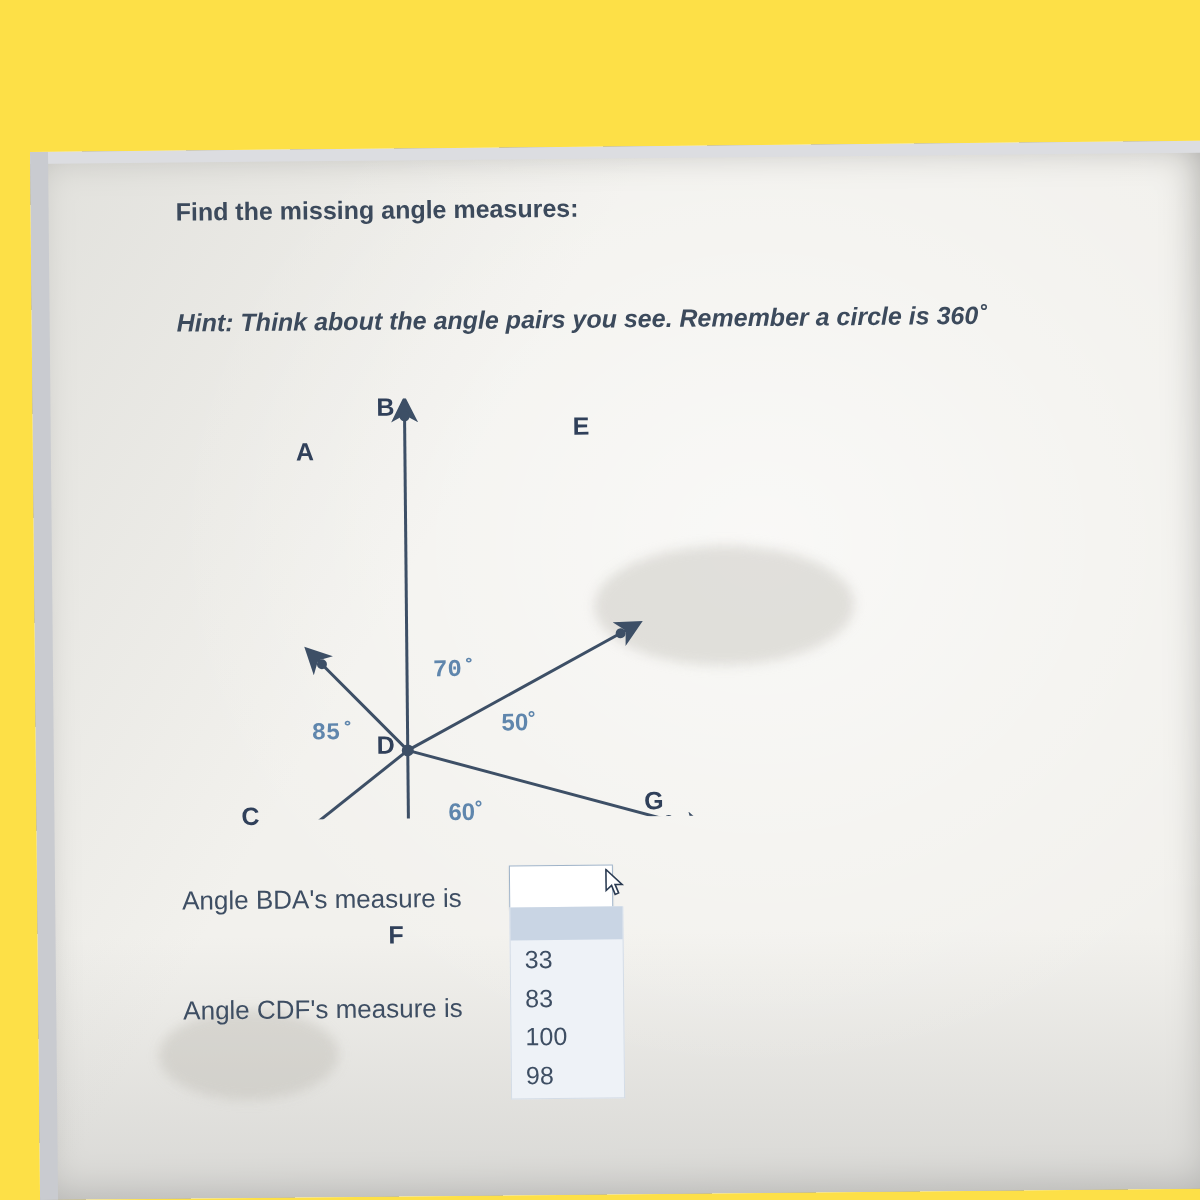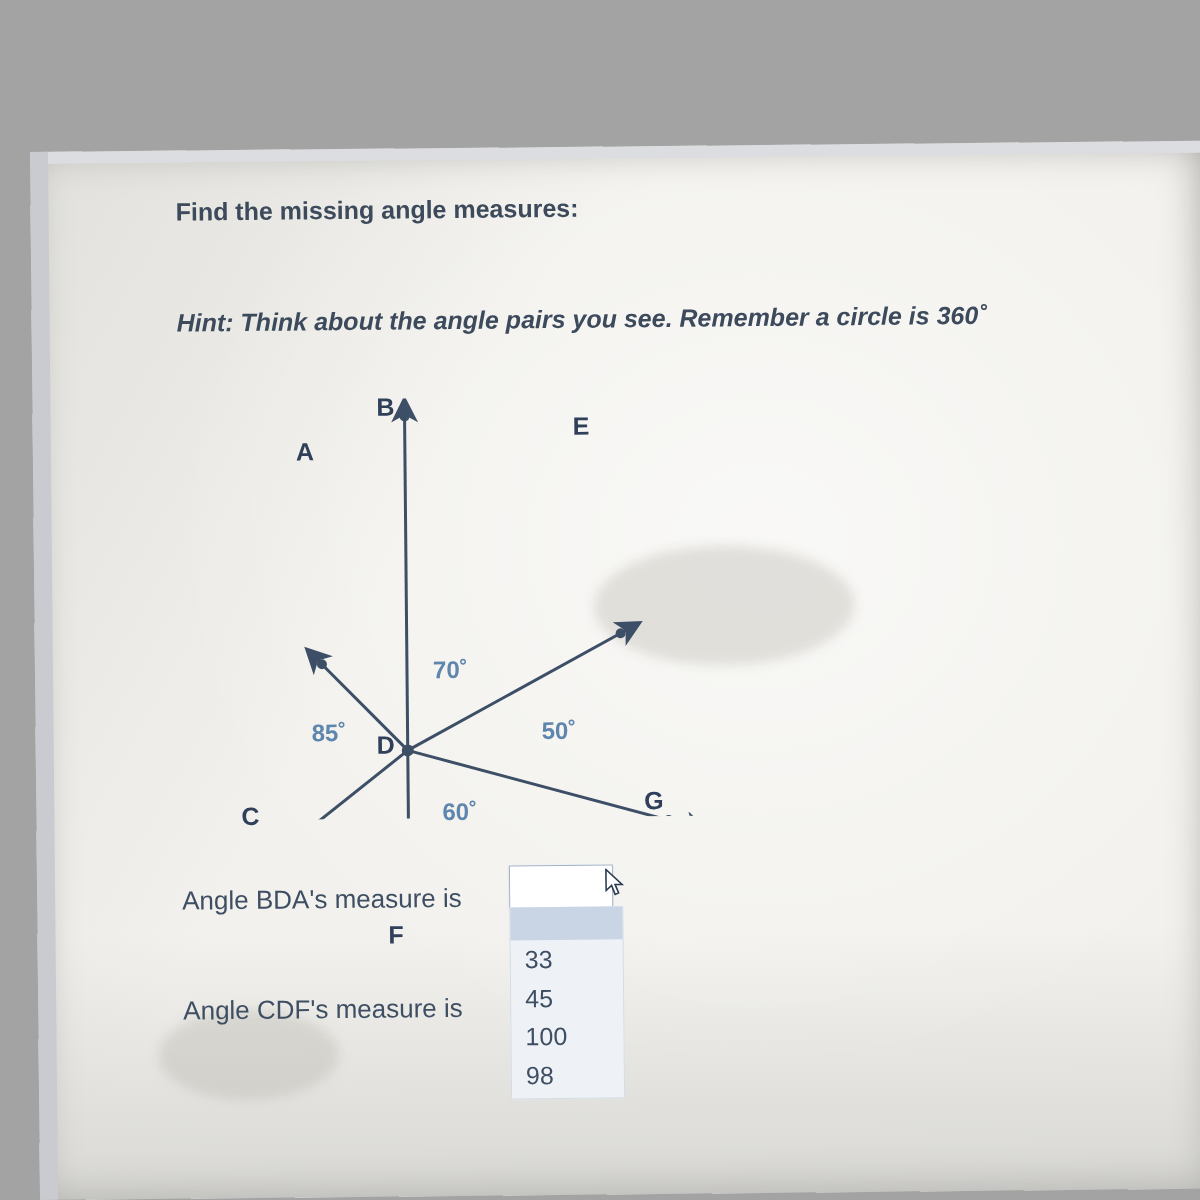--- a/index.html
+++ b/index.html
@@ -17,7 +17,7 @@
     position: relative;
     width: 1200px;
     height: 1200px;
-    background: #a3a3a3;
+    background: #fde047;
   }
   
   #page {

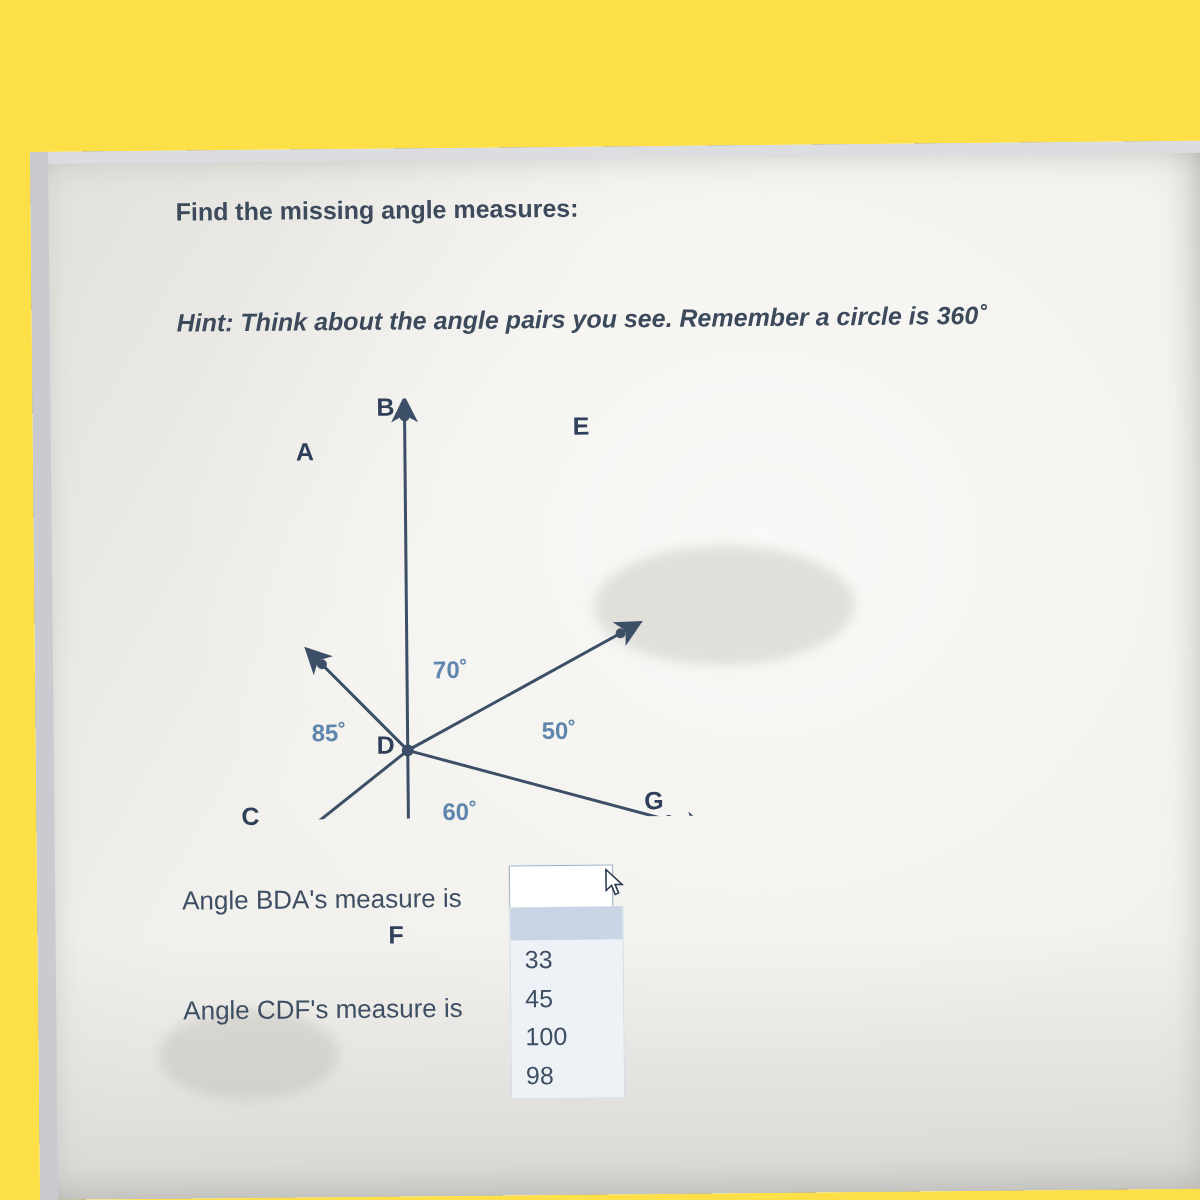--- a/index.html
+++ b/index.html
@@ -211,7 +211,7 @@
       <span class="fig-label" style="left:468px; top:390px;">G</span>
       <span class="fig-label" style="left:211px; top:522px;">F</span>
 
-      <span class="ang-label" style="left:258px; top:258px;">70˚</span>
+      <span class="ang-label" style="left:258px; top:258px;font-family:Liberation Mono, monospace;">70˚</span>
       <span class="ang-label" style="left:136px; top:320px;">85˚</span>
       <span class="ang-label" style="left:326px; top:320px;margin-left:40px;">50˚</span>
       <span class="ang-label" style="left:266px; top:400px;text-align:right;">60˚</span>

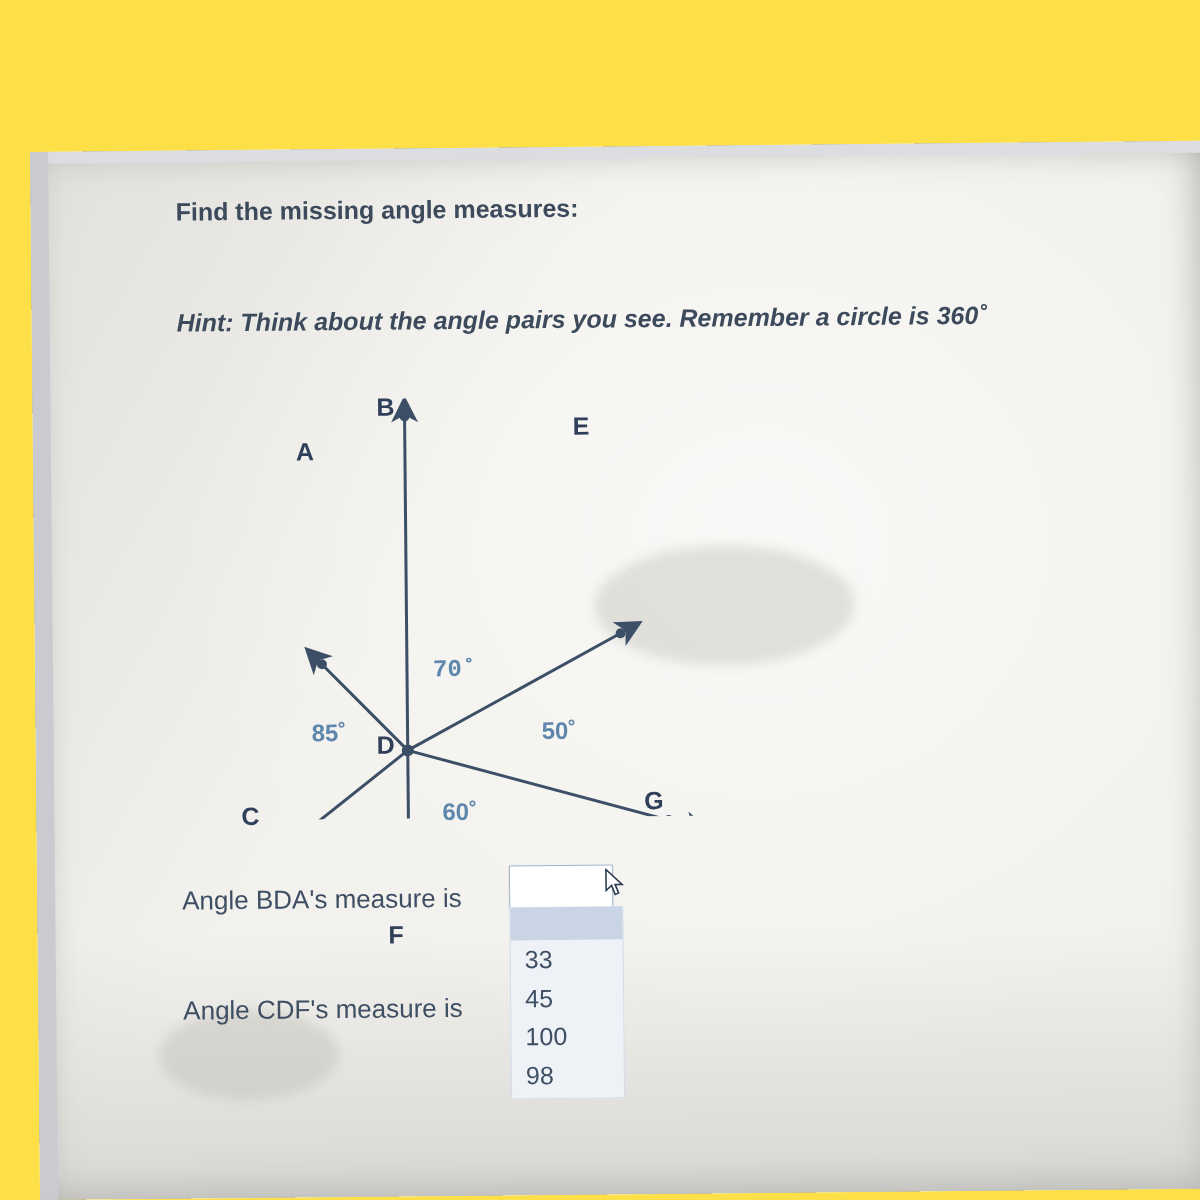--- a/index.html
+++ b/index.html
@@ -212,7 +212,7 @@
       <span class="fig-label" style="left:211px; top:522px;">F</span>
 
       <span class="ang-label" style="left:258px; top:258px;font-family:Liberation Mono, monospace;">70˚</span>
-      <span class="ang-label" style="left:136px; top:320px;">85˚</span>
+      <span class="ang-label" style="left:136px; top:320px;font-family:Liberation Mono, monospace;">85˚</span>
       <span class="ang-label" style="left:326px; top:320px;margin-left:40px;">50˚</span>
       <span class="ang-label" style="left:266px; top:400px;text-align:right;">60˚</span>
     </div>

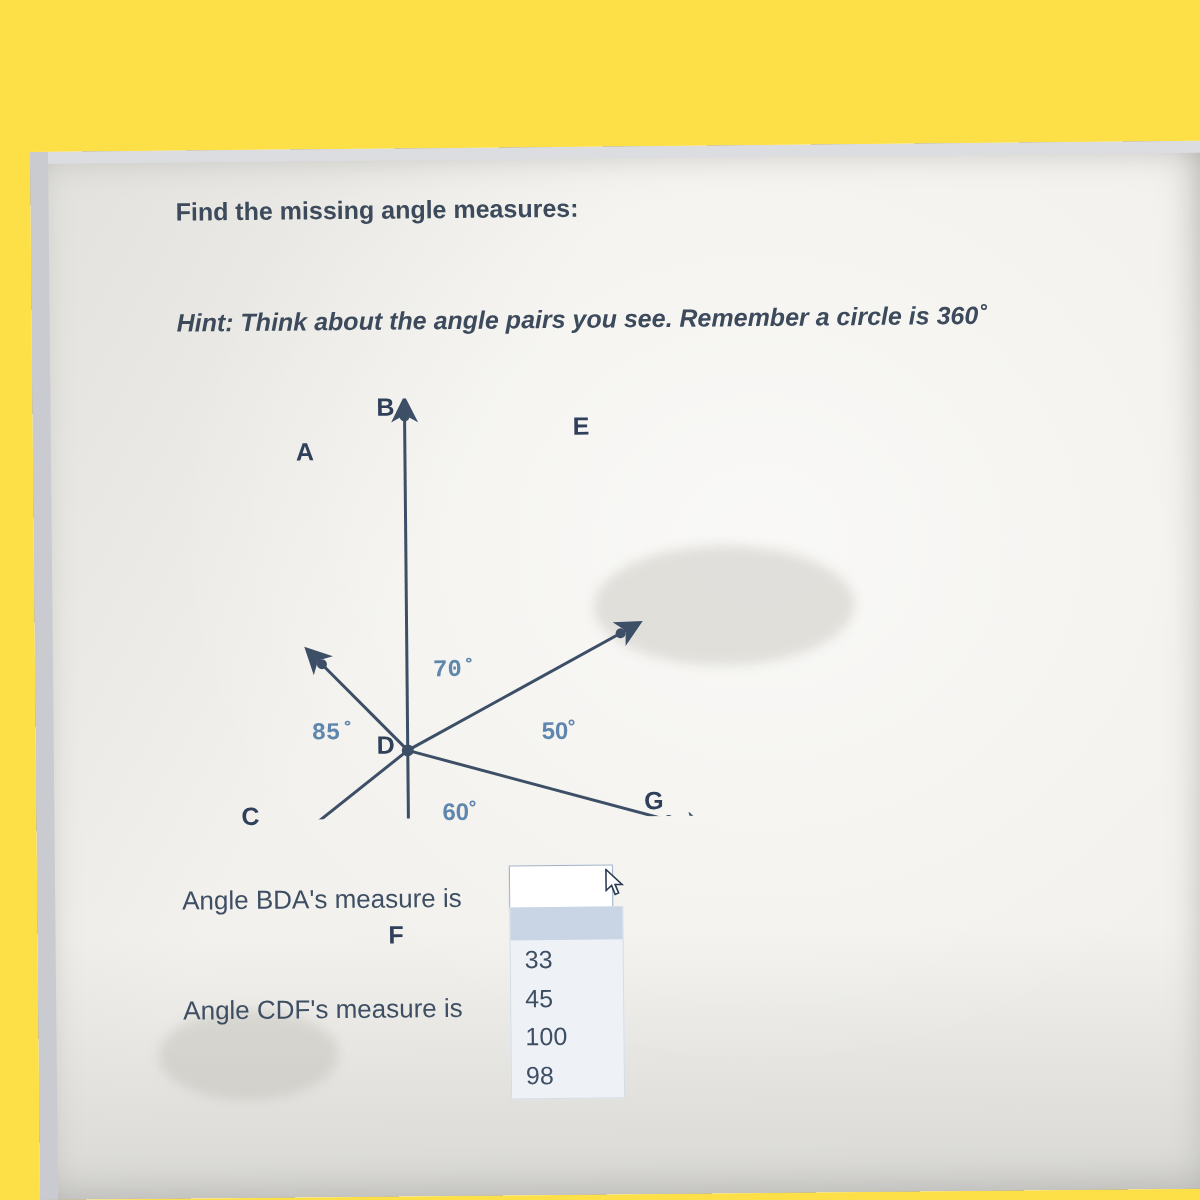--- a/index.html
+++ b/index.html
@@ -213,7 +213,7 @@
 
       <span class="ang-label" style="left:258px; top:258px;font-family:Liberation Mono, monospace;">70˚</span>
       <span class="ang-label" style="left:136px; top:320px;font-family:Liberation Mono, monospace;">85˚</span>
-      <span class="ang-label" style="left:326px; top:320px;margin-left:40px;">50˚</span>
+      <span class="ang-label" style="left:326px; top:311px;">50˚</span>
       <span class="ang-label" style="left:266px; top:400px;text-align:right;">60˚</span>
     </div>
 

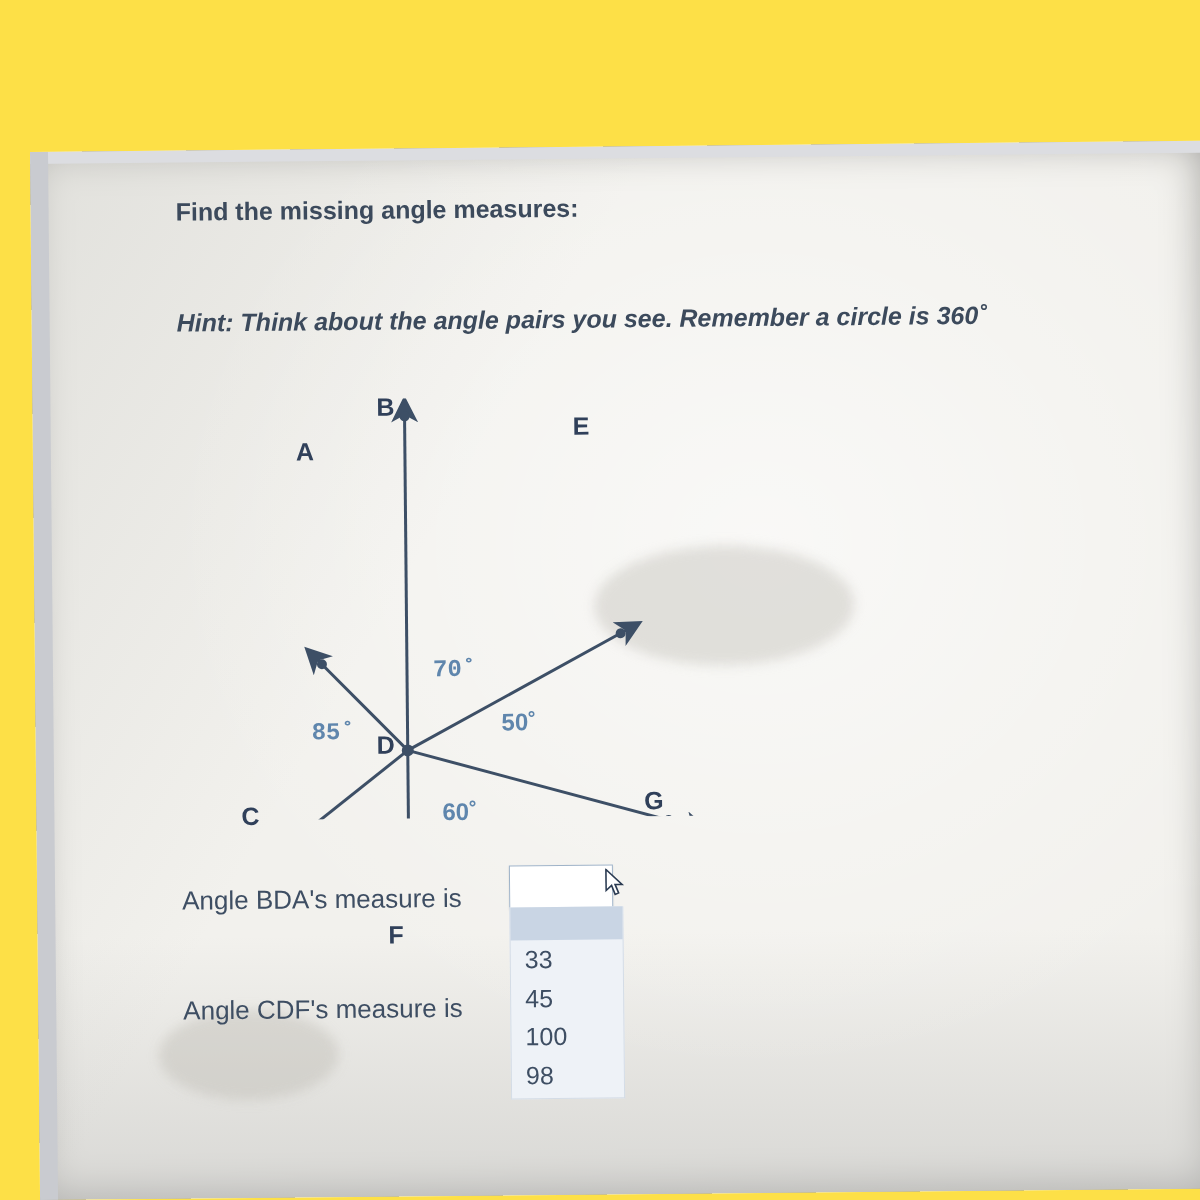--- a/index.html
+++ b/index.html
@@ -214,7 +214,7 @@
       <span class="ang-label" style="left:258px; top:258px;font-family:Liberation Mono, monospace;">70˚</span>
       <span class="ang-label" style="left:136px; top:320px;font-family:Liberation Mono, monospace;">85˚</span>
       <span class="ang-label" style="left:326px; top:311px;">50˚</span>
-      <span class="ang-label" style="left:266px; top:400px;text-align:right;">60˚</span>
+      <span class="ang-label" style="left:272px; top:400px;text-align:right;">60˚</span>
     </div>
 
     <div class="q-row" id="q1">Angle BDA's measure is</div>

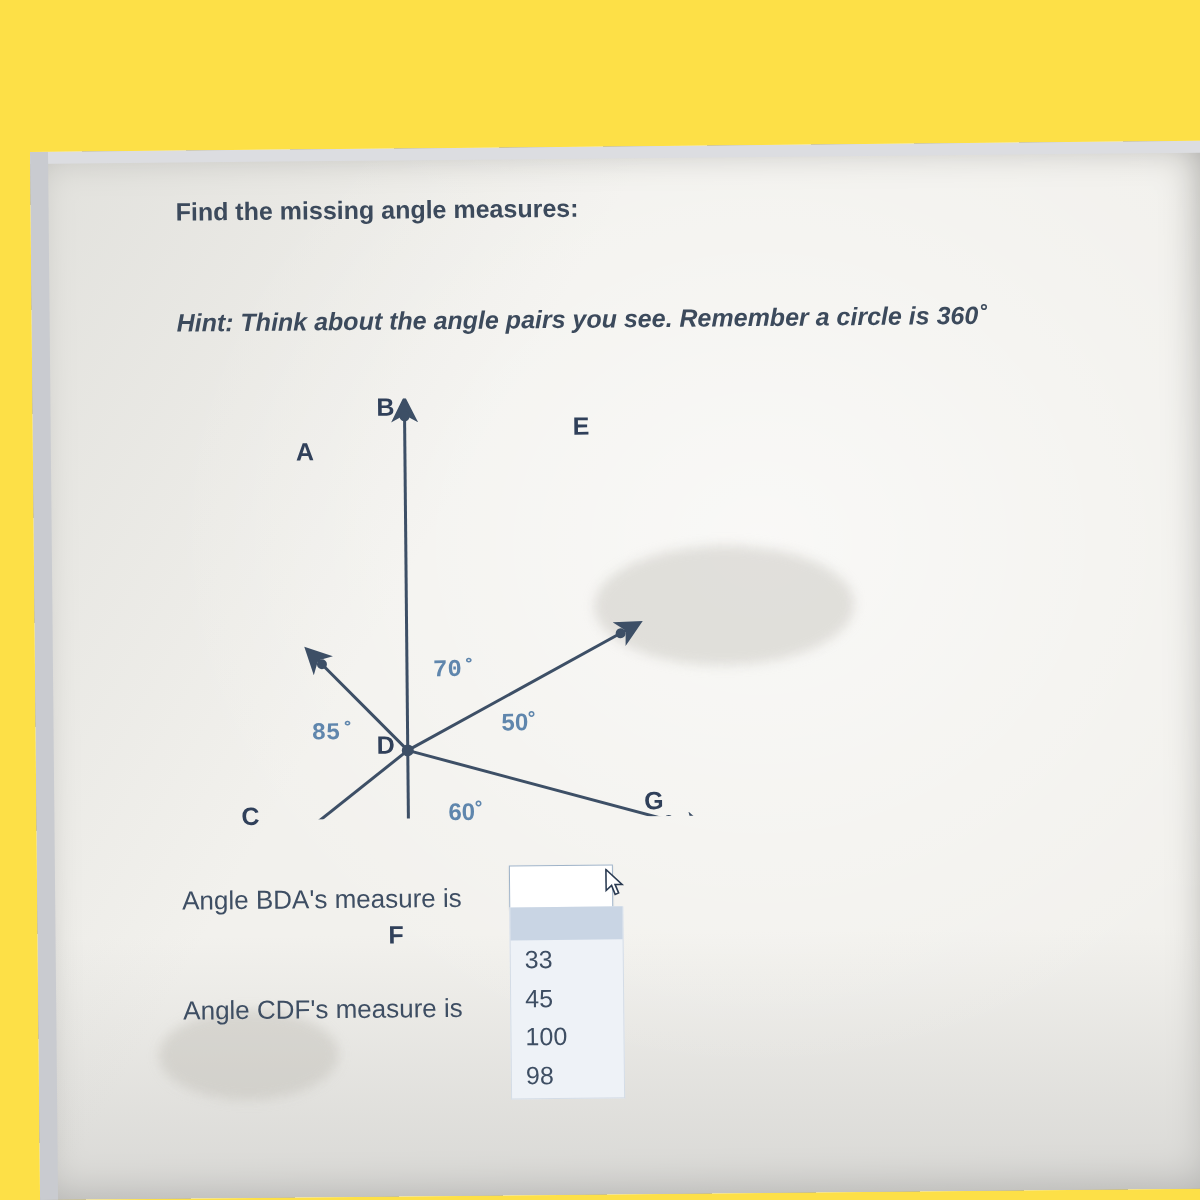--- a/index.html
+++ b/index.html
@@ -227,7 +227,7 @@
     <div id="dropdown-list">
       <div class="opt highlight"></div>
       <div class="opt">33</div>
-      <div class="opt">45</div>
+      <div class="opt">83</div>
       <div class="opt">100</div>
       <div class="opt">98</div>
     </div>

